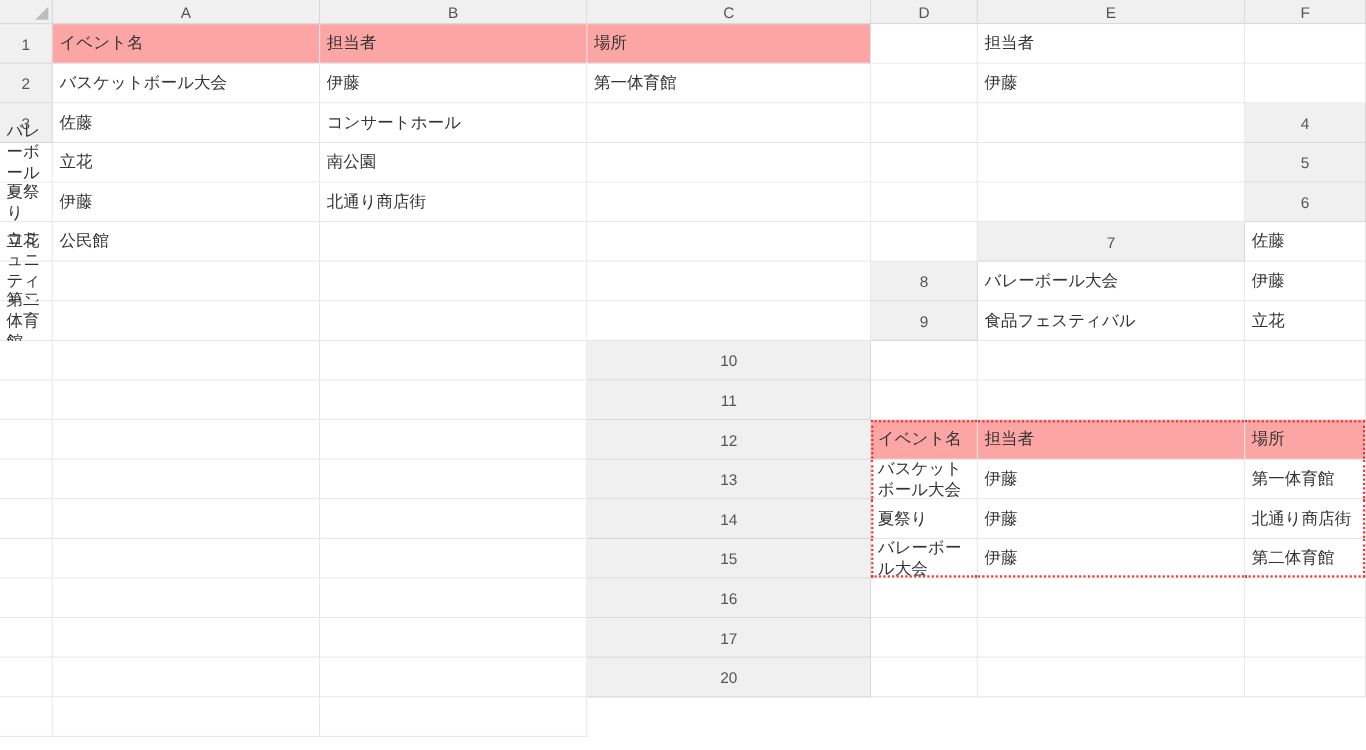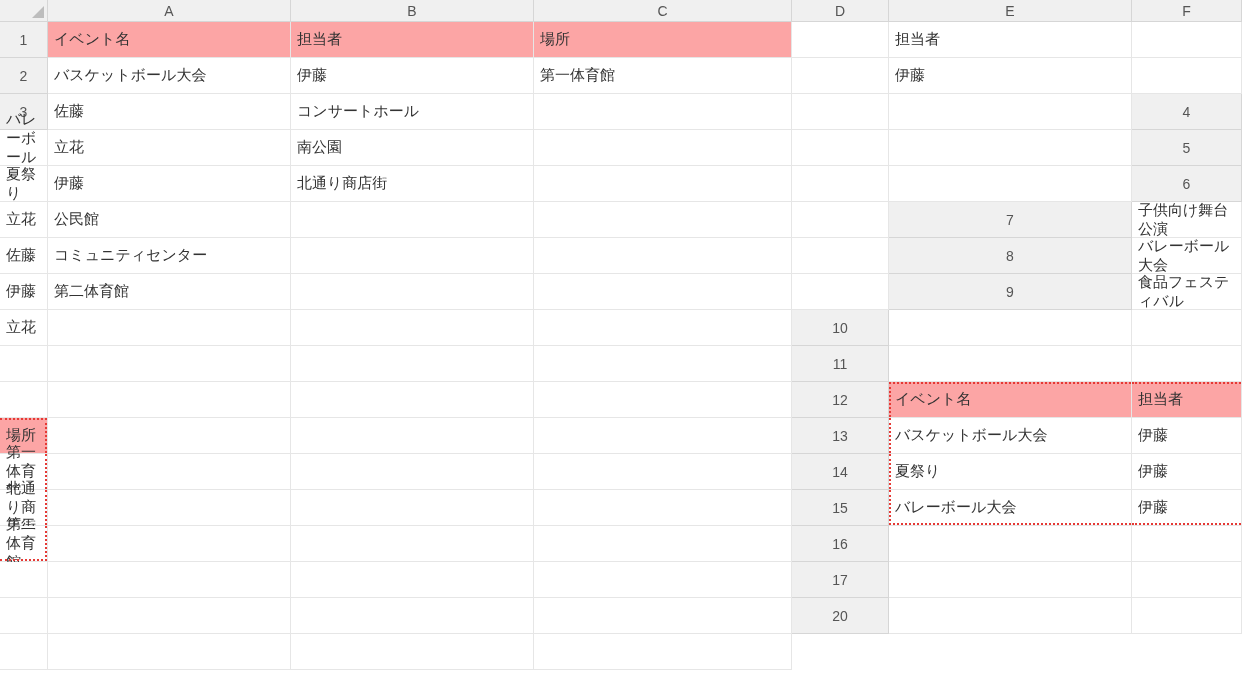--- a/index.html
+++ b/index.html
@@ -135,7 +135,6 @@
   <div class="cell"></div>
 
   <div class="rowhdr">7</div>
-  <div class="cell">子供向け舞台公演</div>
   <div class="cell">佐藤</div>
   <div class="cell">コミュニティセンター</div>
   <div class="cell"></div>

